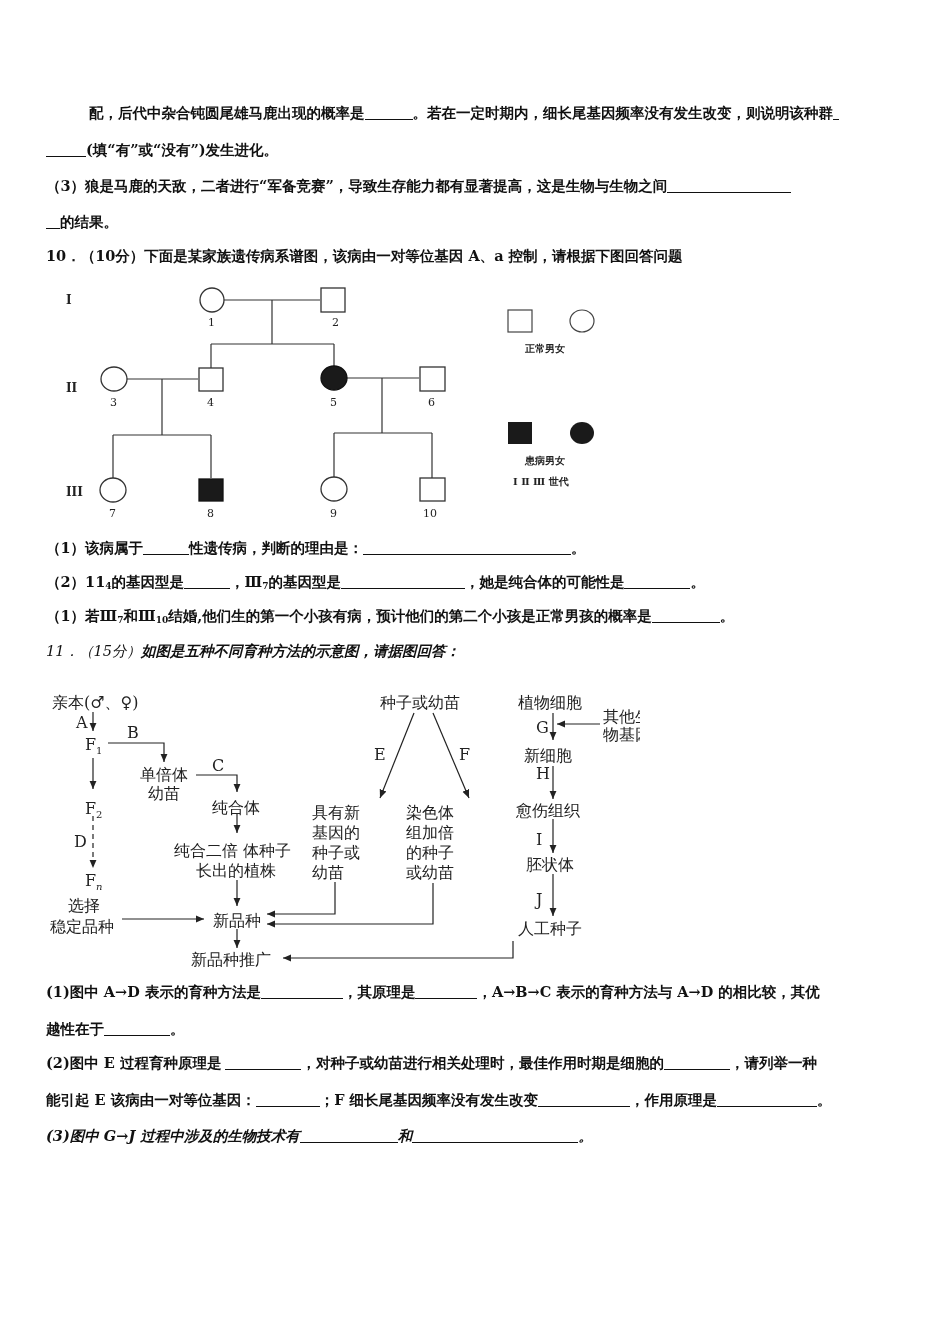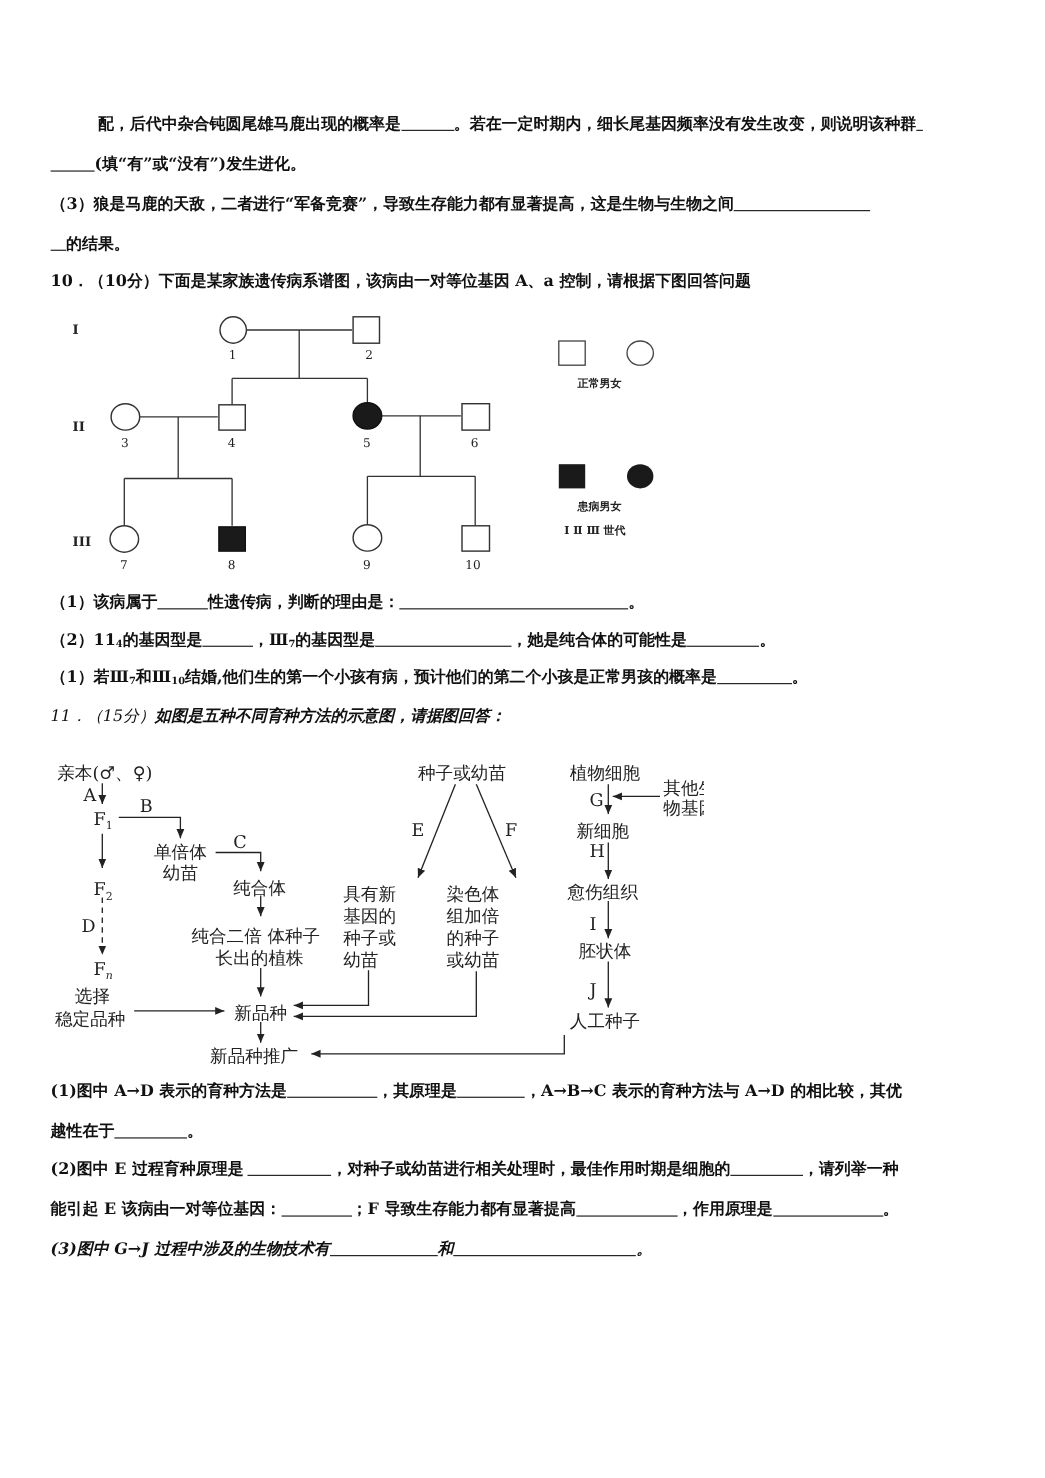--- a/index.html
+++ b/index.html
@@ -209,7 +209,7 @@
   <span>(2)图中 E 过程育种原理是</span><span class="blank" style="width:76px; margin-left:4px"></span><span>，对种子或幼苗进行相关处理时，最佳作用时期是细胞的</span><span class="blank" style="width:66px"></span><span>，请列举一种</span>
 </div>
 <div class="line" style="top:1090px;">
-  <span>能引起 E 该病由一对等位基因：</span><span class="blank" style="width:64px"></span><span>；F 导致生存能力都有显著提高</span><span class="blank" style="width:92px"></span><span>，作用原理是</span><span class="blank" style="width:100px"></span><span>。</span>
+  <span>能引起 E 该病由一对等位基因：</span><span class="blank" style="width:64px"></span><span>；F 细长尾基因频率没有发生改变</span><span class="blank" style="width:92px"></span><span>，作用原理是</span><span class="blank" style="width:100px"></span><span>。</span>
 </div>
 <div class="line" style="top:1126px;font-style:italic;">
   <span>(3)图中 G→J 过程中涉及的生物技术有</span><span class="blank" style="width:98px"></span><span>和</span><span class="blank" style="width:166px"></span><span>。</span>

